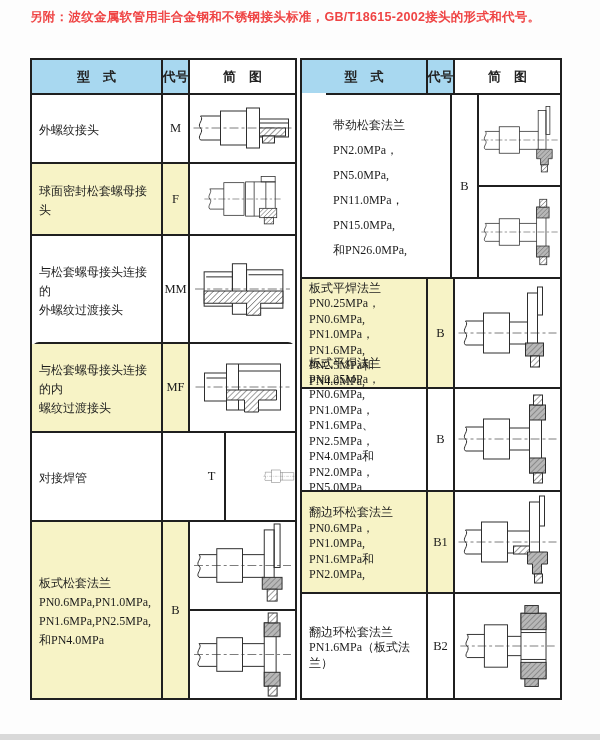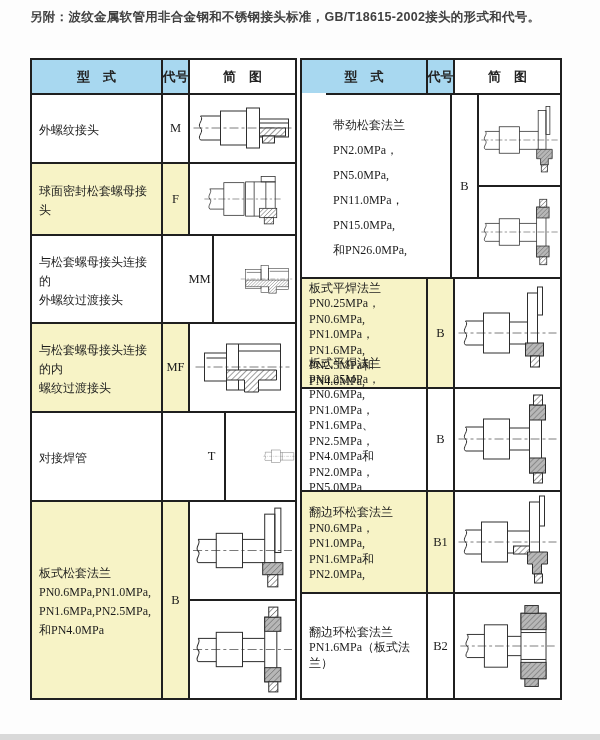--- a/index.html
+++ b/index.html
@@ -9,7 +9,7 @@
   }
   .page-title{
     position:absolute;left:30px;top:9px;width:560px;
-    font-size:12.5px;font-weight:bold;color:#404040;letter-spacing:.3px;
+    font-size:12.5px;font-weight:bold;color:#ef4444;letter-spacing:.3px;
     font-family:"Liberation Sans",sans-serif;
   }
   .tbl{

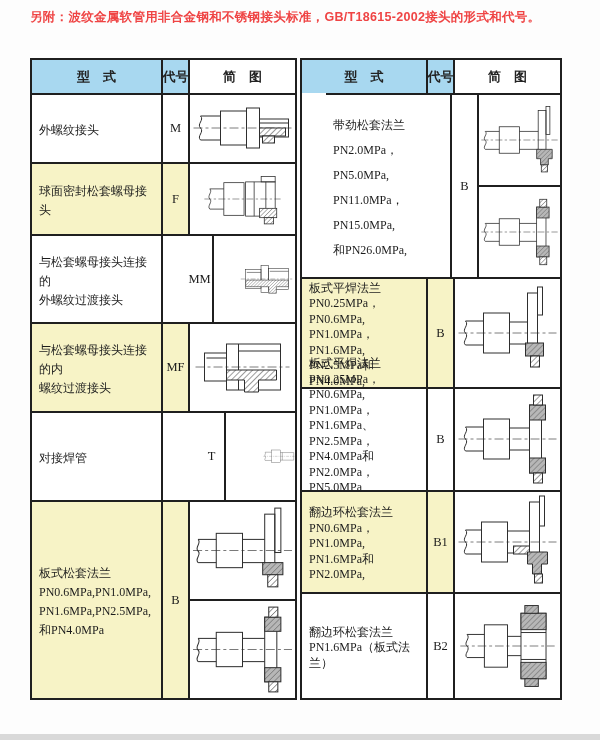--- a/index.html
+++ b/index.html
@@ -56,7 +56,7 @@
   }
   
   .lt .r0{height:33px;}.lt .r1{height:69px;}.lt .r2{height:72px;}
-  .lt .r3{height:88px;gap:24px;}.lt .r4{height:89px;}.lt .r5{height:89px;gap:36px;}
+  .lt .r3{height:108px;}.lt .r4{height:89px;}.lt .r5{height:89px;gap:36px;}
   .lt .r6{flex:1;}
   .rt .r0{height:33px;}.rt .r1{height:184px;margin-left:24px;}.rt .r2{height:110px;}
   .rt .r3{height:103px;}.rt .r4{height:102px;}.rt .r5{flex:1;}

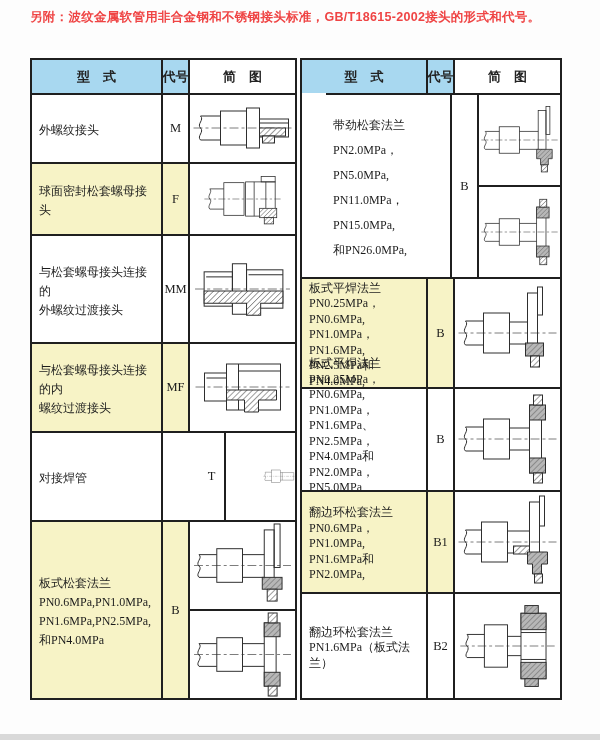--- a/index.html
+++ b/index.html
@@ -56,7 +56,7 @@
   }
   
   .lt .r0{height:33px;}.lt .r1{height:69px;}.lt .r2{height:72px;}
-  .lt .r3{height:108px;}.lt .r4{height:89px;}.lt .r5{height:89px;gap:36px;}
+  .lt .r3{height:108px;}.lt .r4{height:89px;border-radius:7px;}.lt .r5{height:89px;gap:36px;}
   .lt .r6{flex:1;}
   .rt .r0{height:33px;}.rt .r1{height:184px;margin-left:24px;}.rt .r2{height:110px;}
   .rt .r3{height:103px;}.rt .r4{height:102px;}.rt .r5{flex:1;}

